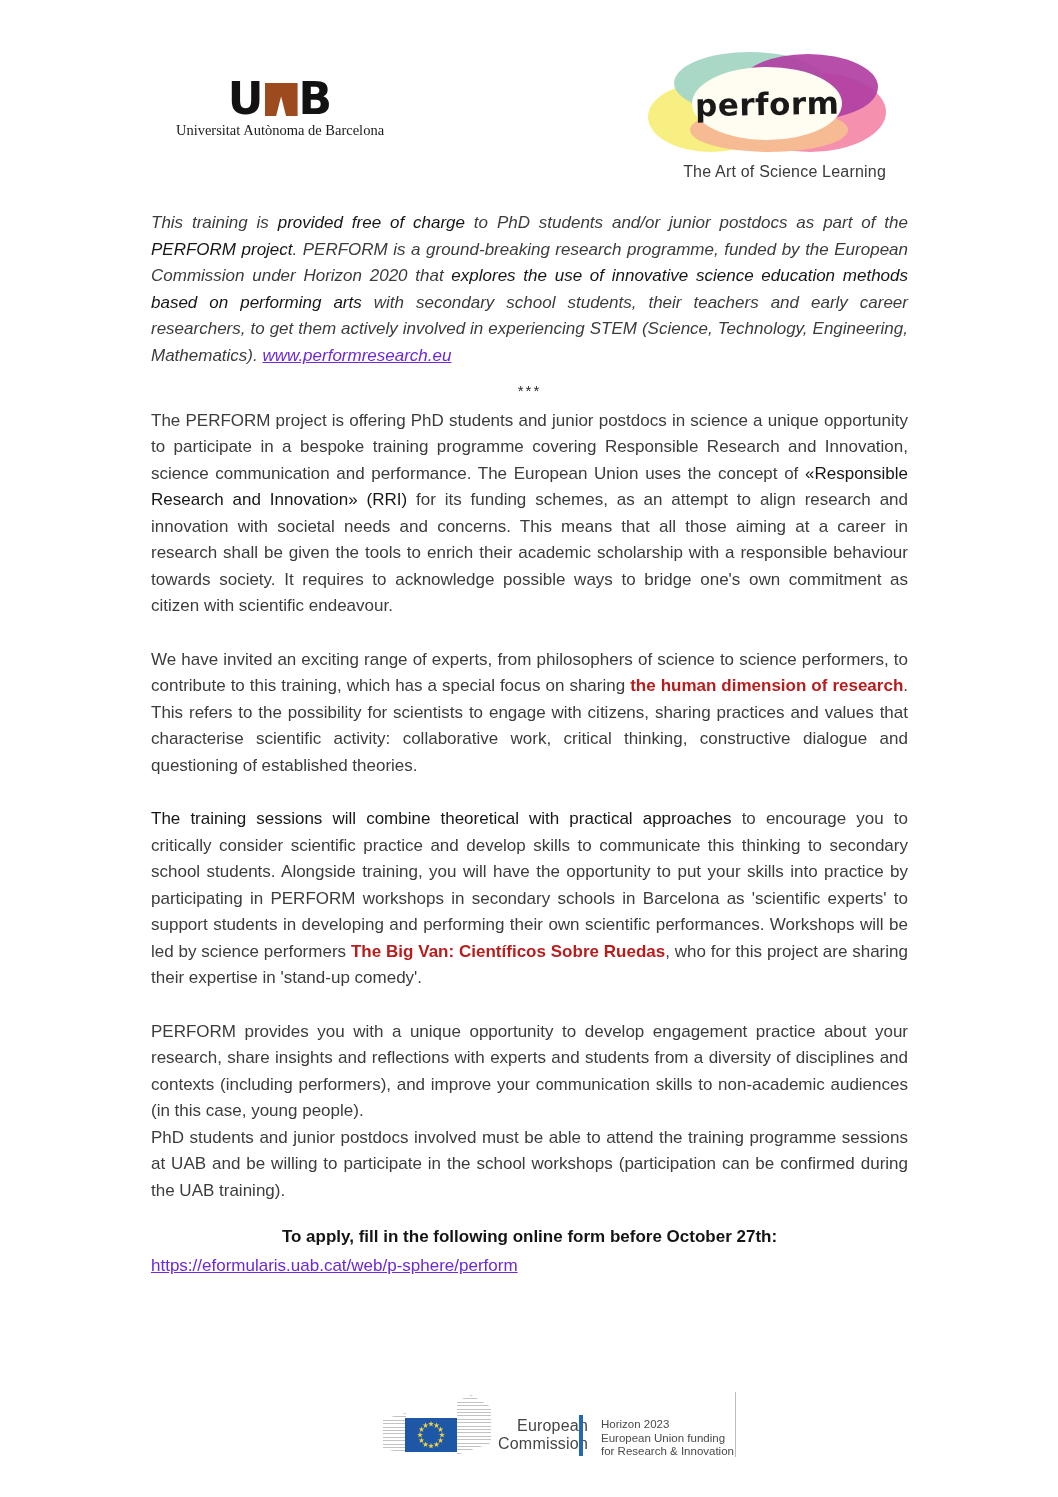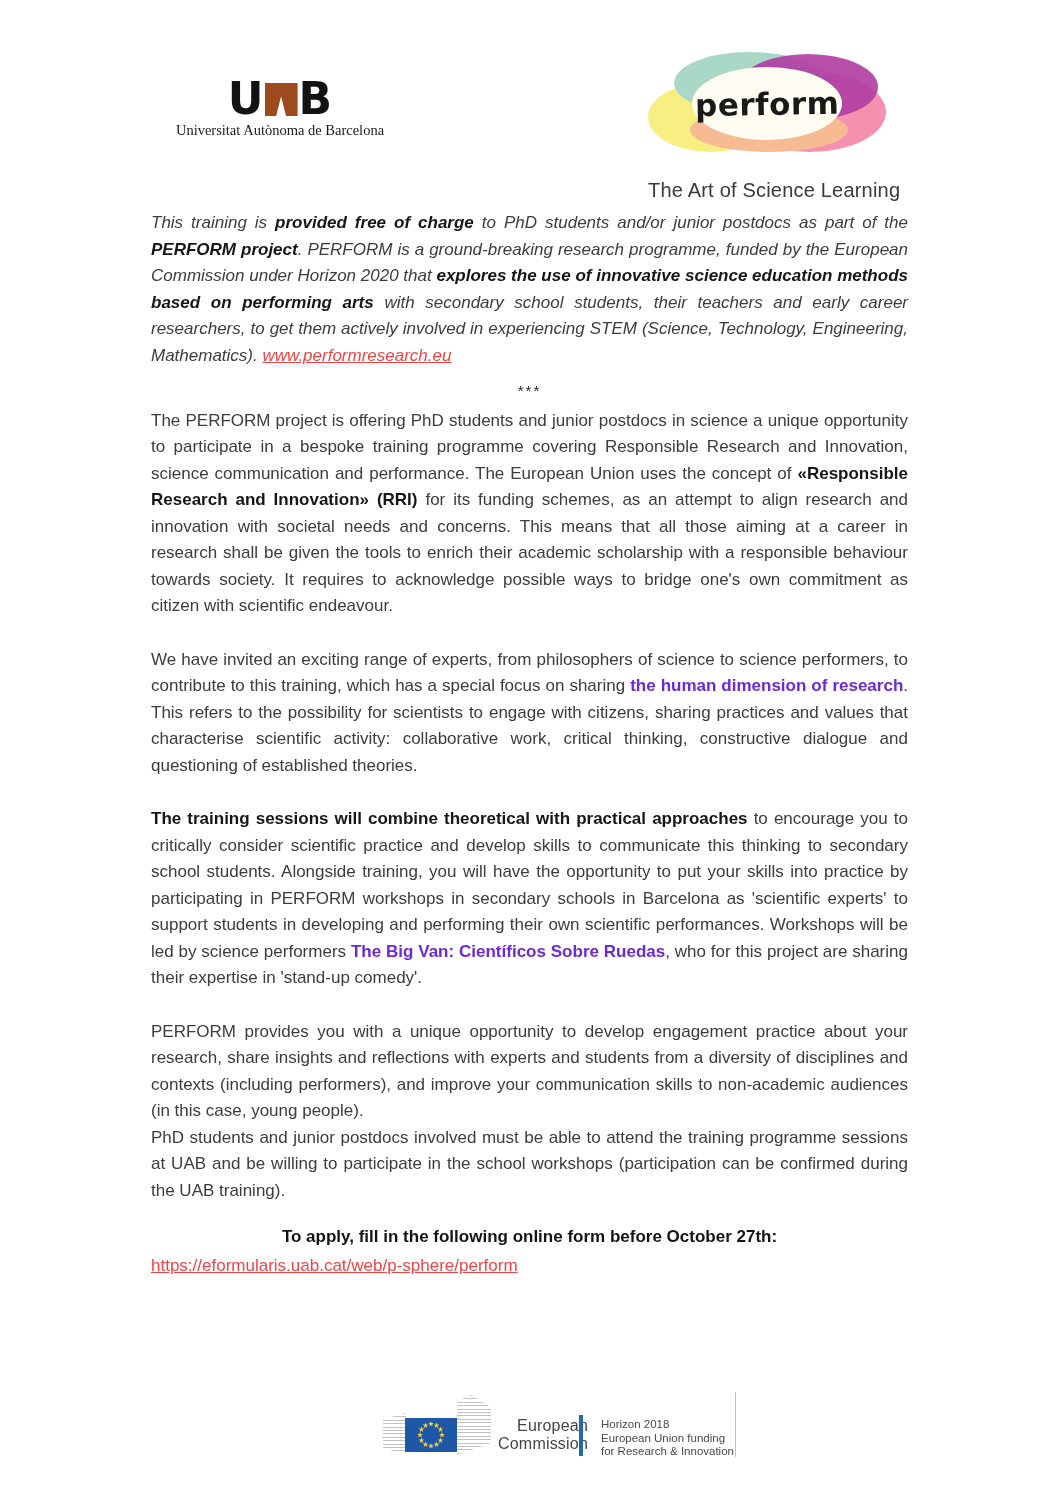--- a/index.html
+++ b/index.html
@@ -47,7 +47,7 @@
     font-family: "DejaVu Sans", sans-serif; font-weight: bold;
     font-size: 31px; color: #191919; letter-spacing: 0.5px; transform: rotate(-1deg);
   }
-  .perform-tagline { margin-top: 23px; font-size: 20px; color: #3a3a3a; letter-spacing: 0.2px; white-space: nowrap; }
+  .perform-tagline { margin-top: 7px; font-size: 16px; color: #3a3a3a; letter-spacing: 0.2px; white-space: nowrap; }
 
   
   .content {

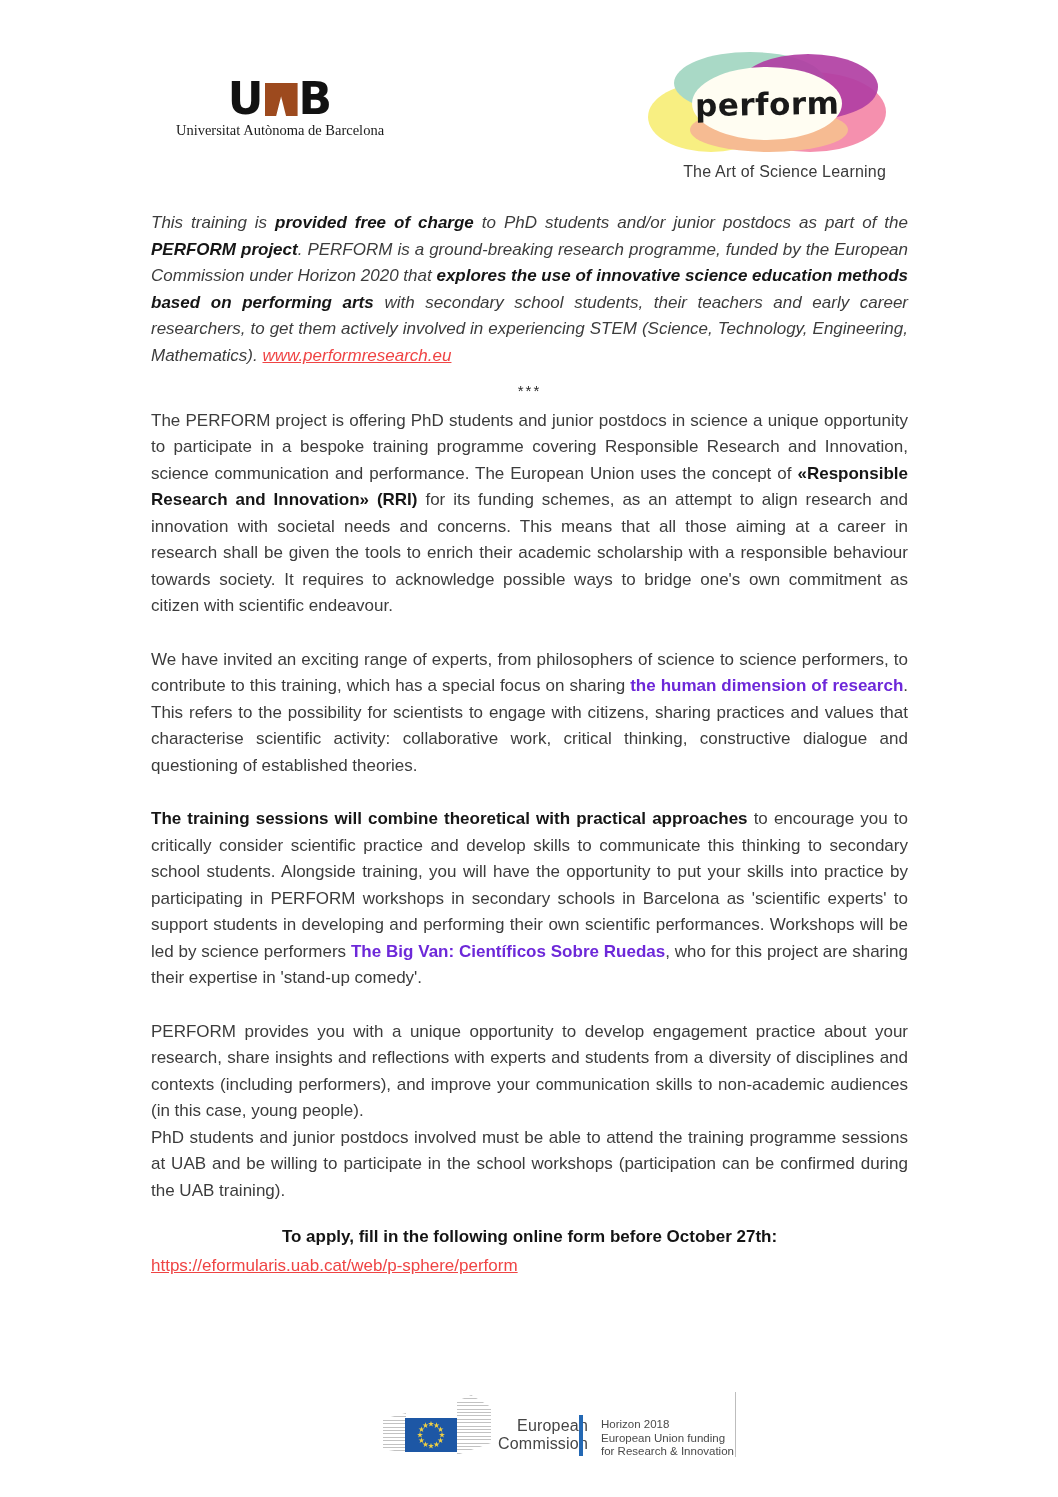--- a/index.html
+++ b/index.html
@@ -63,7 +63,7 @@
   .apply-link-line { margin: 0; text-align: left; }
 
   .run.normal { font-weight: normal; }
-  .run.bold { font-weight: bold; color: #161616; }
+  .run.bold { font-weight: normal; color: #161616; }
   .run.semibold { font-weight: bold; color: #6d28d9; }
   a.link, .run.link { color: #ef4444; cursor: pointer; }
 

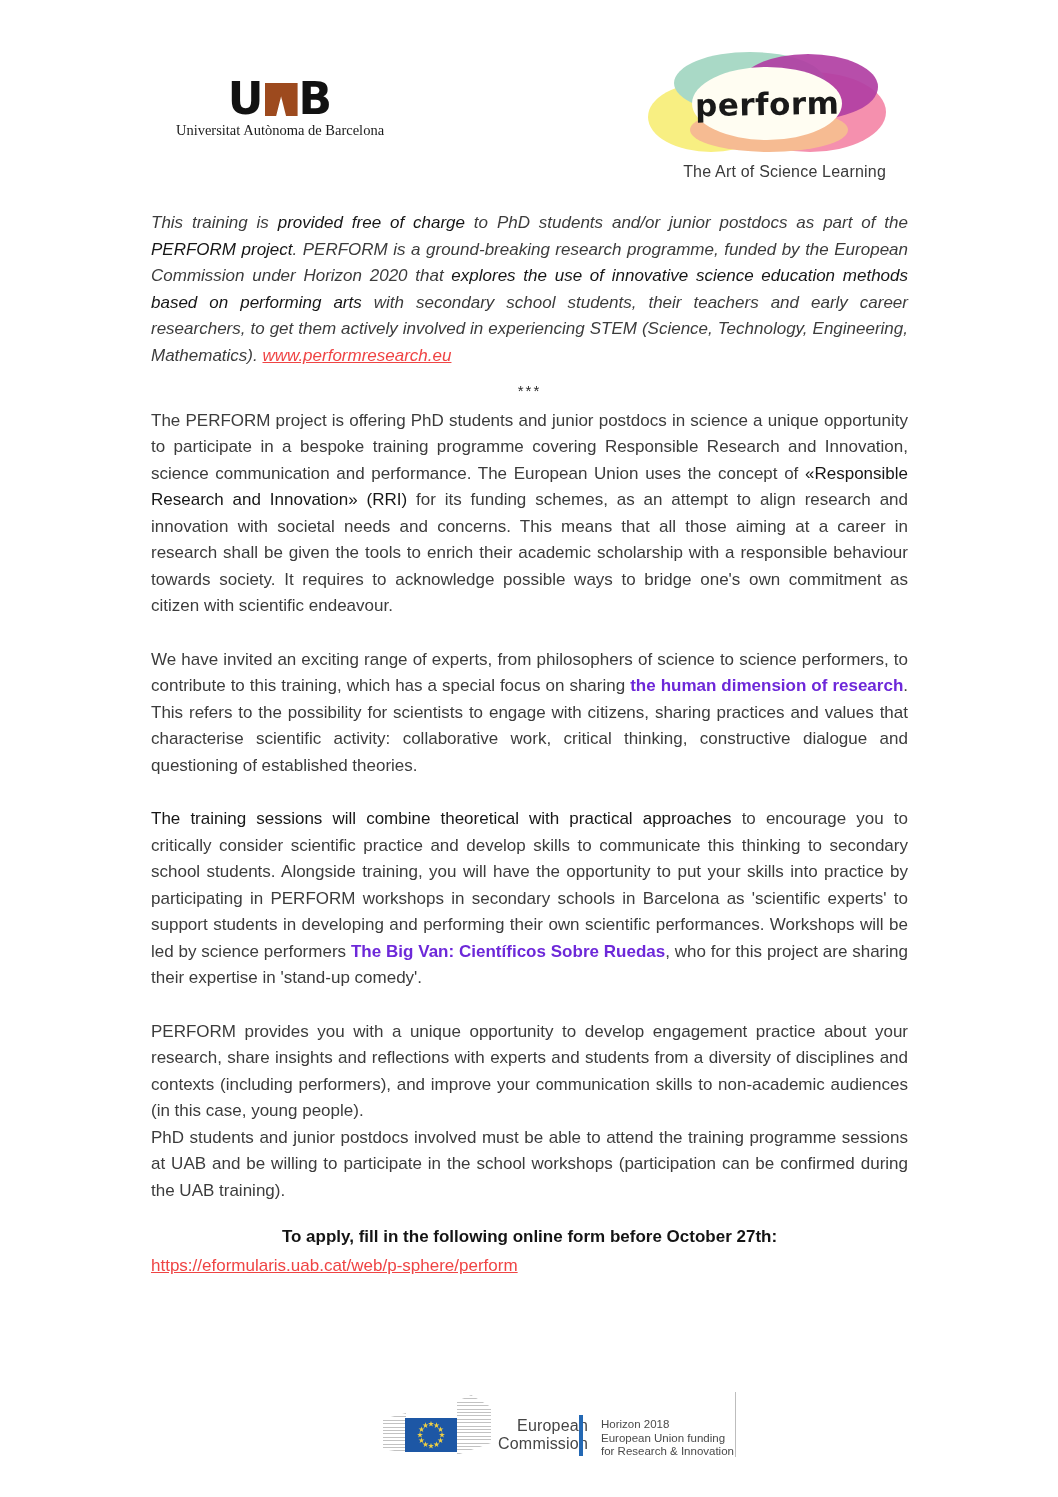--- a/index.html
+++ b/index.html
@@ -65,7 +65,7 @@
   .run.normal { font-weight: normal; }
   .run.bold { font-weight: normal; color: #161616; }
   .run.semibold { font-weight: bold; color: #6d28d9; }
-  a.link, .run.link { color: #ef4444; cursor: pointer; }
+  a.link, .run.link { color: #6d28d9; cursor: pointer; }
 
   
   .footer { position: absolute; left: 0; top: 1392px; width: 1058px; height: 70px; }

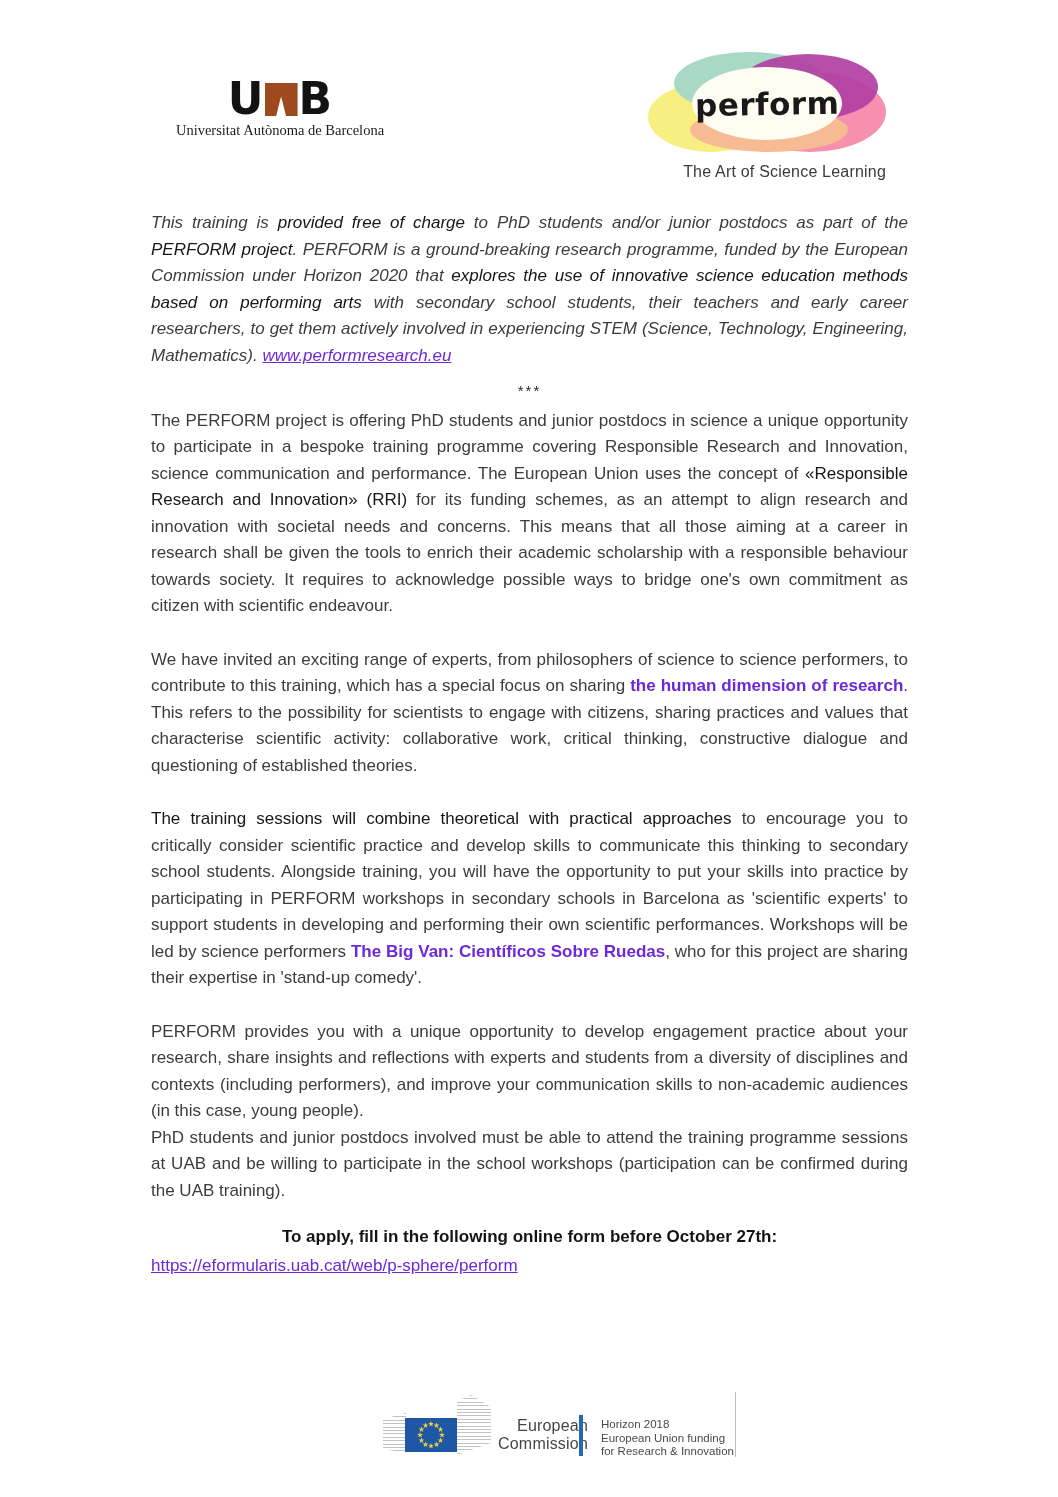--- a/index.html
+++ b/index.html
@@ -64,7 +64,7 @@
 
   .run.normal { font-weight: normal; }
   .run.bold { font-weight: normal; color: #161616; }
-  .run.semibold { font-weight: bold; color: #6d28d9; }
+  .run.semibold { font-weight: bold; color: #b91c1c; }
   a.link, .run.link { color: #6d28d9; cursor: pointer; }
 
   

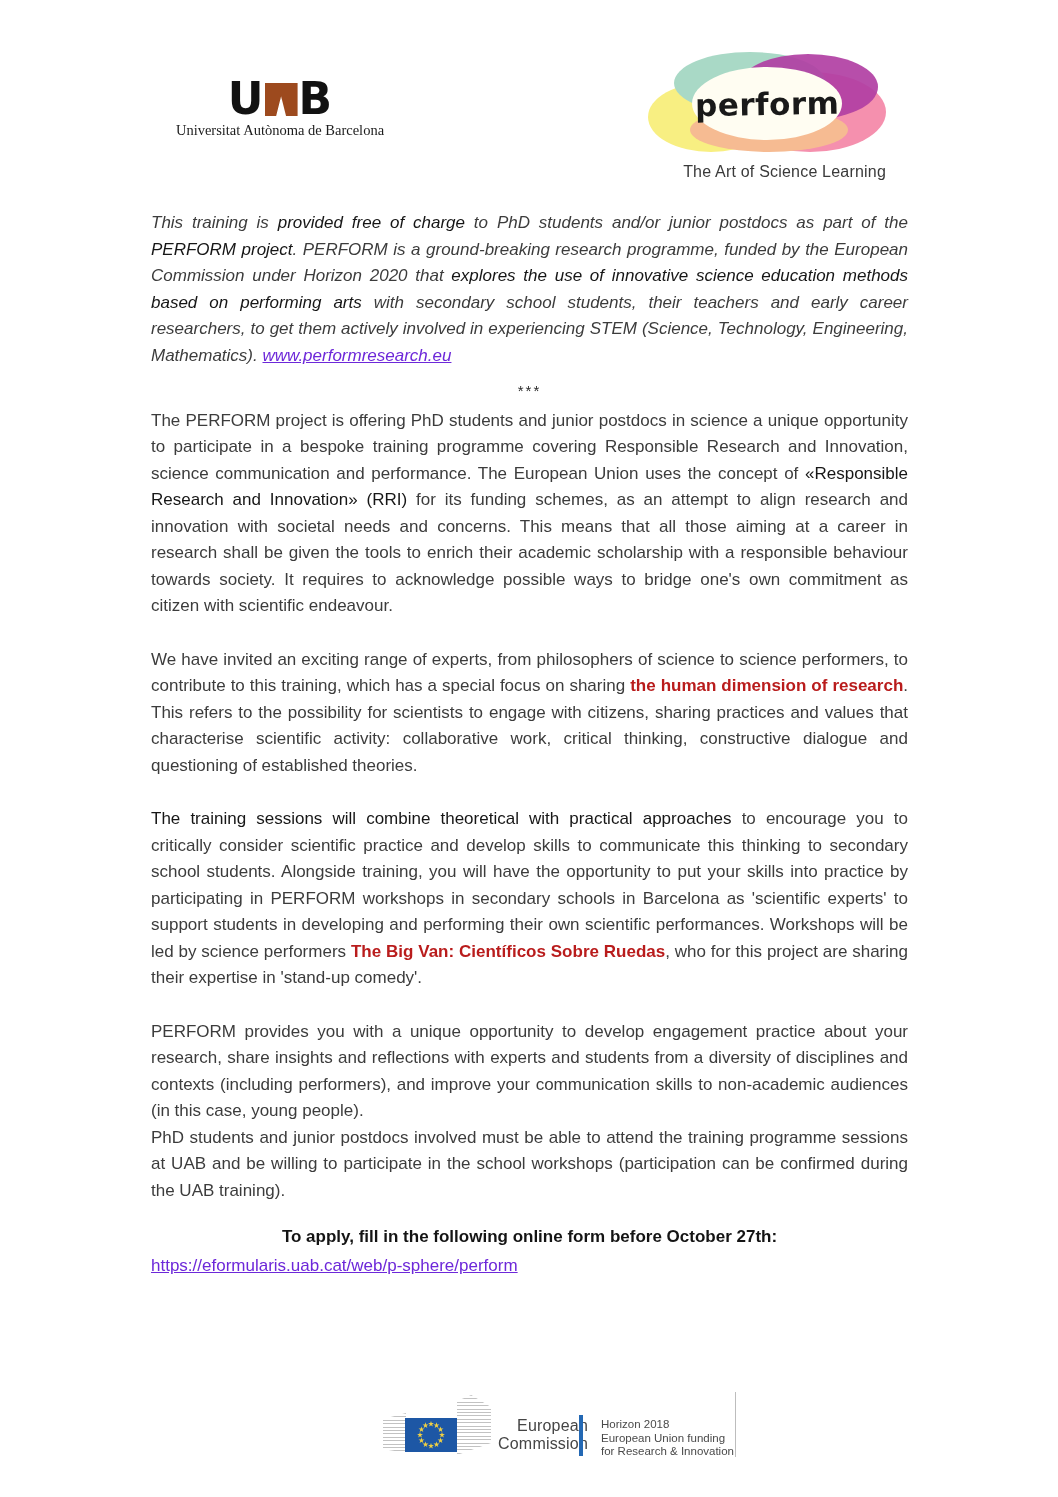--- a/index.html
+++ b/index.html
@@ -148,7 +148,7 @@
     </div>
     <div class="ec-bar"></div>
     <div class="h2020">
-      <div>Horizon 2018</div>
+      <div>Horizon 2023</div>
       <div>European Union funding</div>
       <div>for Research &amp; Innovation</div>
     </div>

